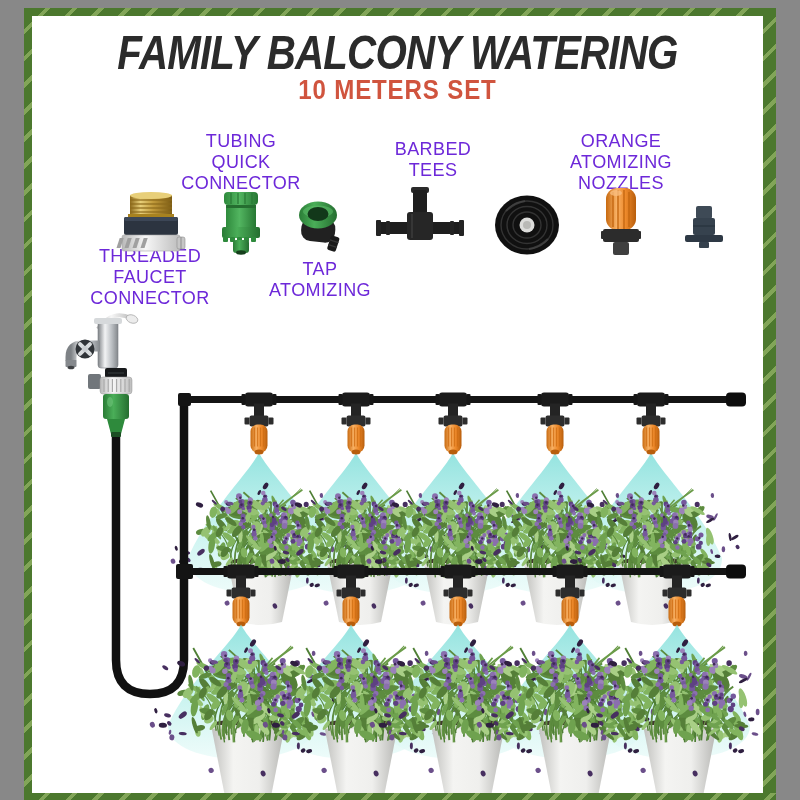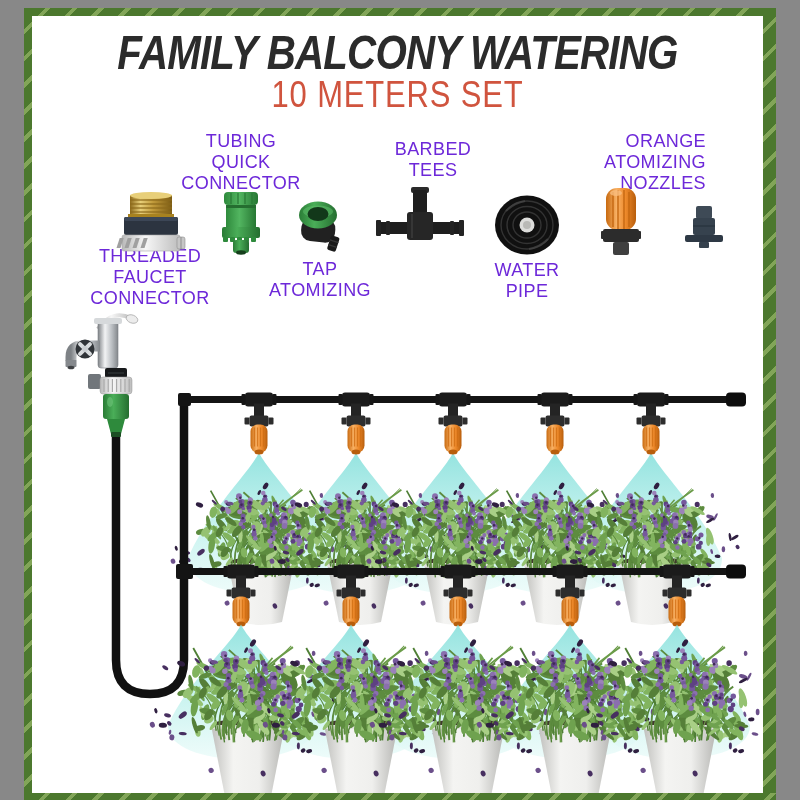--- a/index.html
+++ b/index.html
@@ -16,7 +16,7 @@
          font-size:48px;font-weight:bold;font-style:italic;color:#2b2b2b;letter-spacing:-1px;}
   .title .sq{display:inline-block;transform:scaleX(.84);transform-origin:50% 50%;white-space:nowrap;}
   .subtitle{position:absolute;left:0;right:5px;top:66px;text-align:center;
-            font-size:36px;font-weight:normal;color:#d0543e;letter-spacing:1px;}
+            font-size:28px;font-weight:bold;color:#d0543e;letter-spacing:1px;}
   .subtitle .sq{display:inline-block;transform:scaleX(.86);transform-origin:50% 50%;white-space:nowrap;}
   
   .p-label{position:absolute;width:170px;text-align:center;font-size:18px;line-height:1.16;

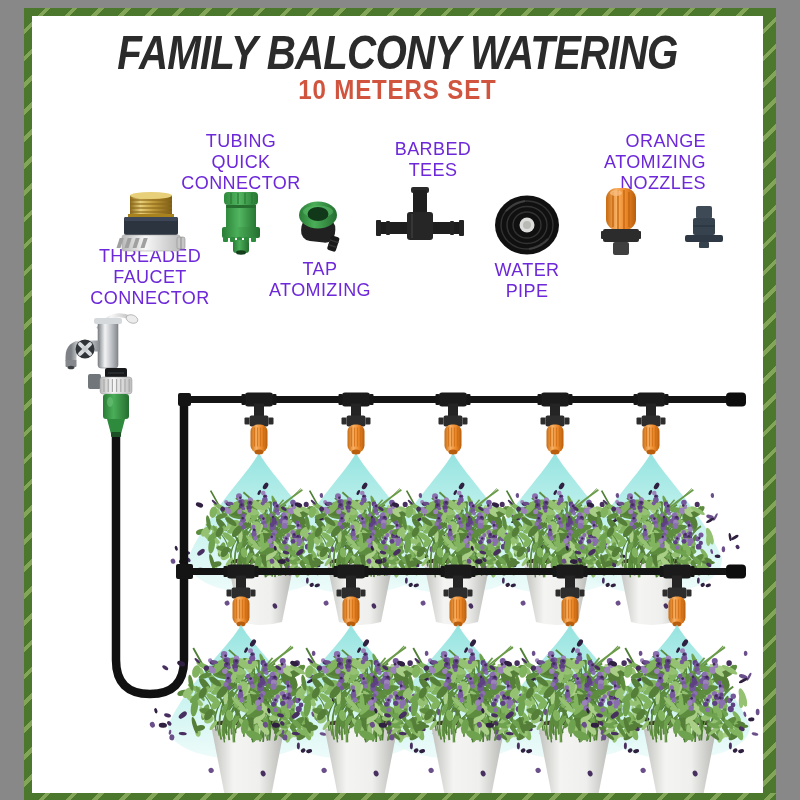--- a/index.html
+++ b/index.html
@@ -95,7 +95,7 @@
 TEES</div>
   <div class="p-label" style="left:418px;top:252px;">WATER
 PIPE</div>
-  <div class="p-label" style="left:512px;top:123px;text-align:right;">ORANGE
+  <div class="p-label" style="left:512px;top:123px;">ORANGE
 ATOMIZING
 NOZZLES</div>
 

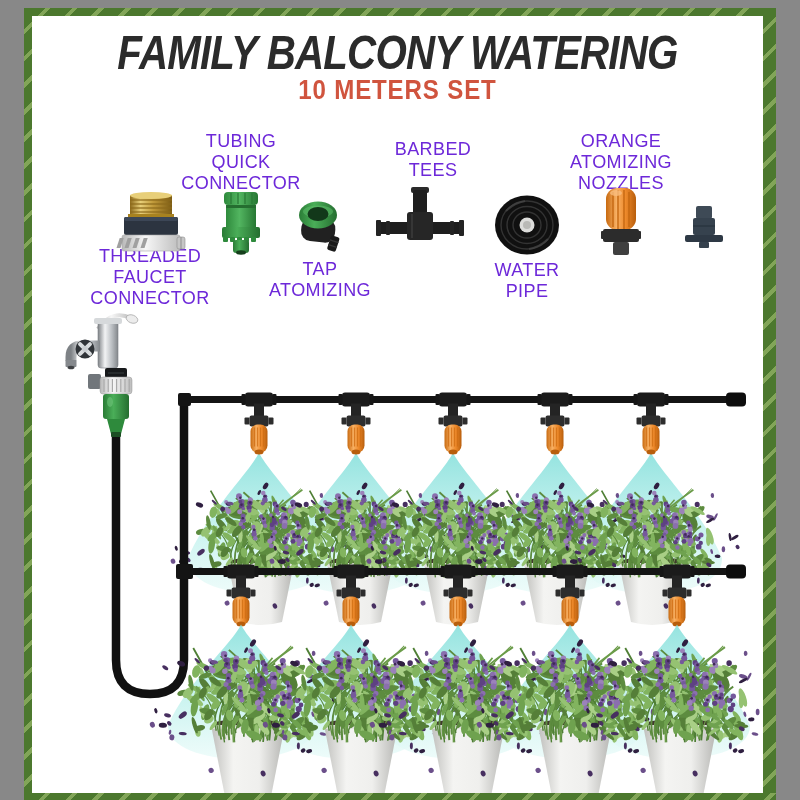--- a/index.html
+++ b/index.html
@@ -93,8 +93,6 @@
 ATOMIZING</div>
   <div class="p-label" style="left:324px;top:131px;">BARBED
 TEES</div>
-  <div class="p-label" style="left:418px;top:252px;">WATER
-PIPE</div>
   <div class="p-label" style="left:512px;top:123px;">ORANGE
 ATOMIZING
 NOZZLES</div>

